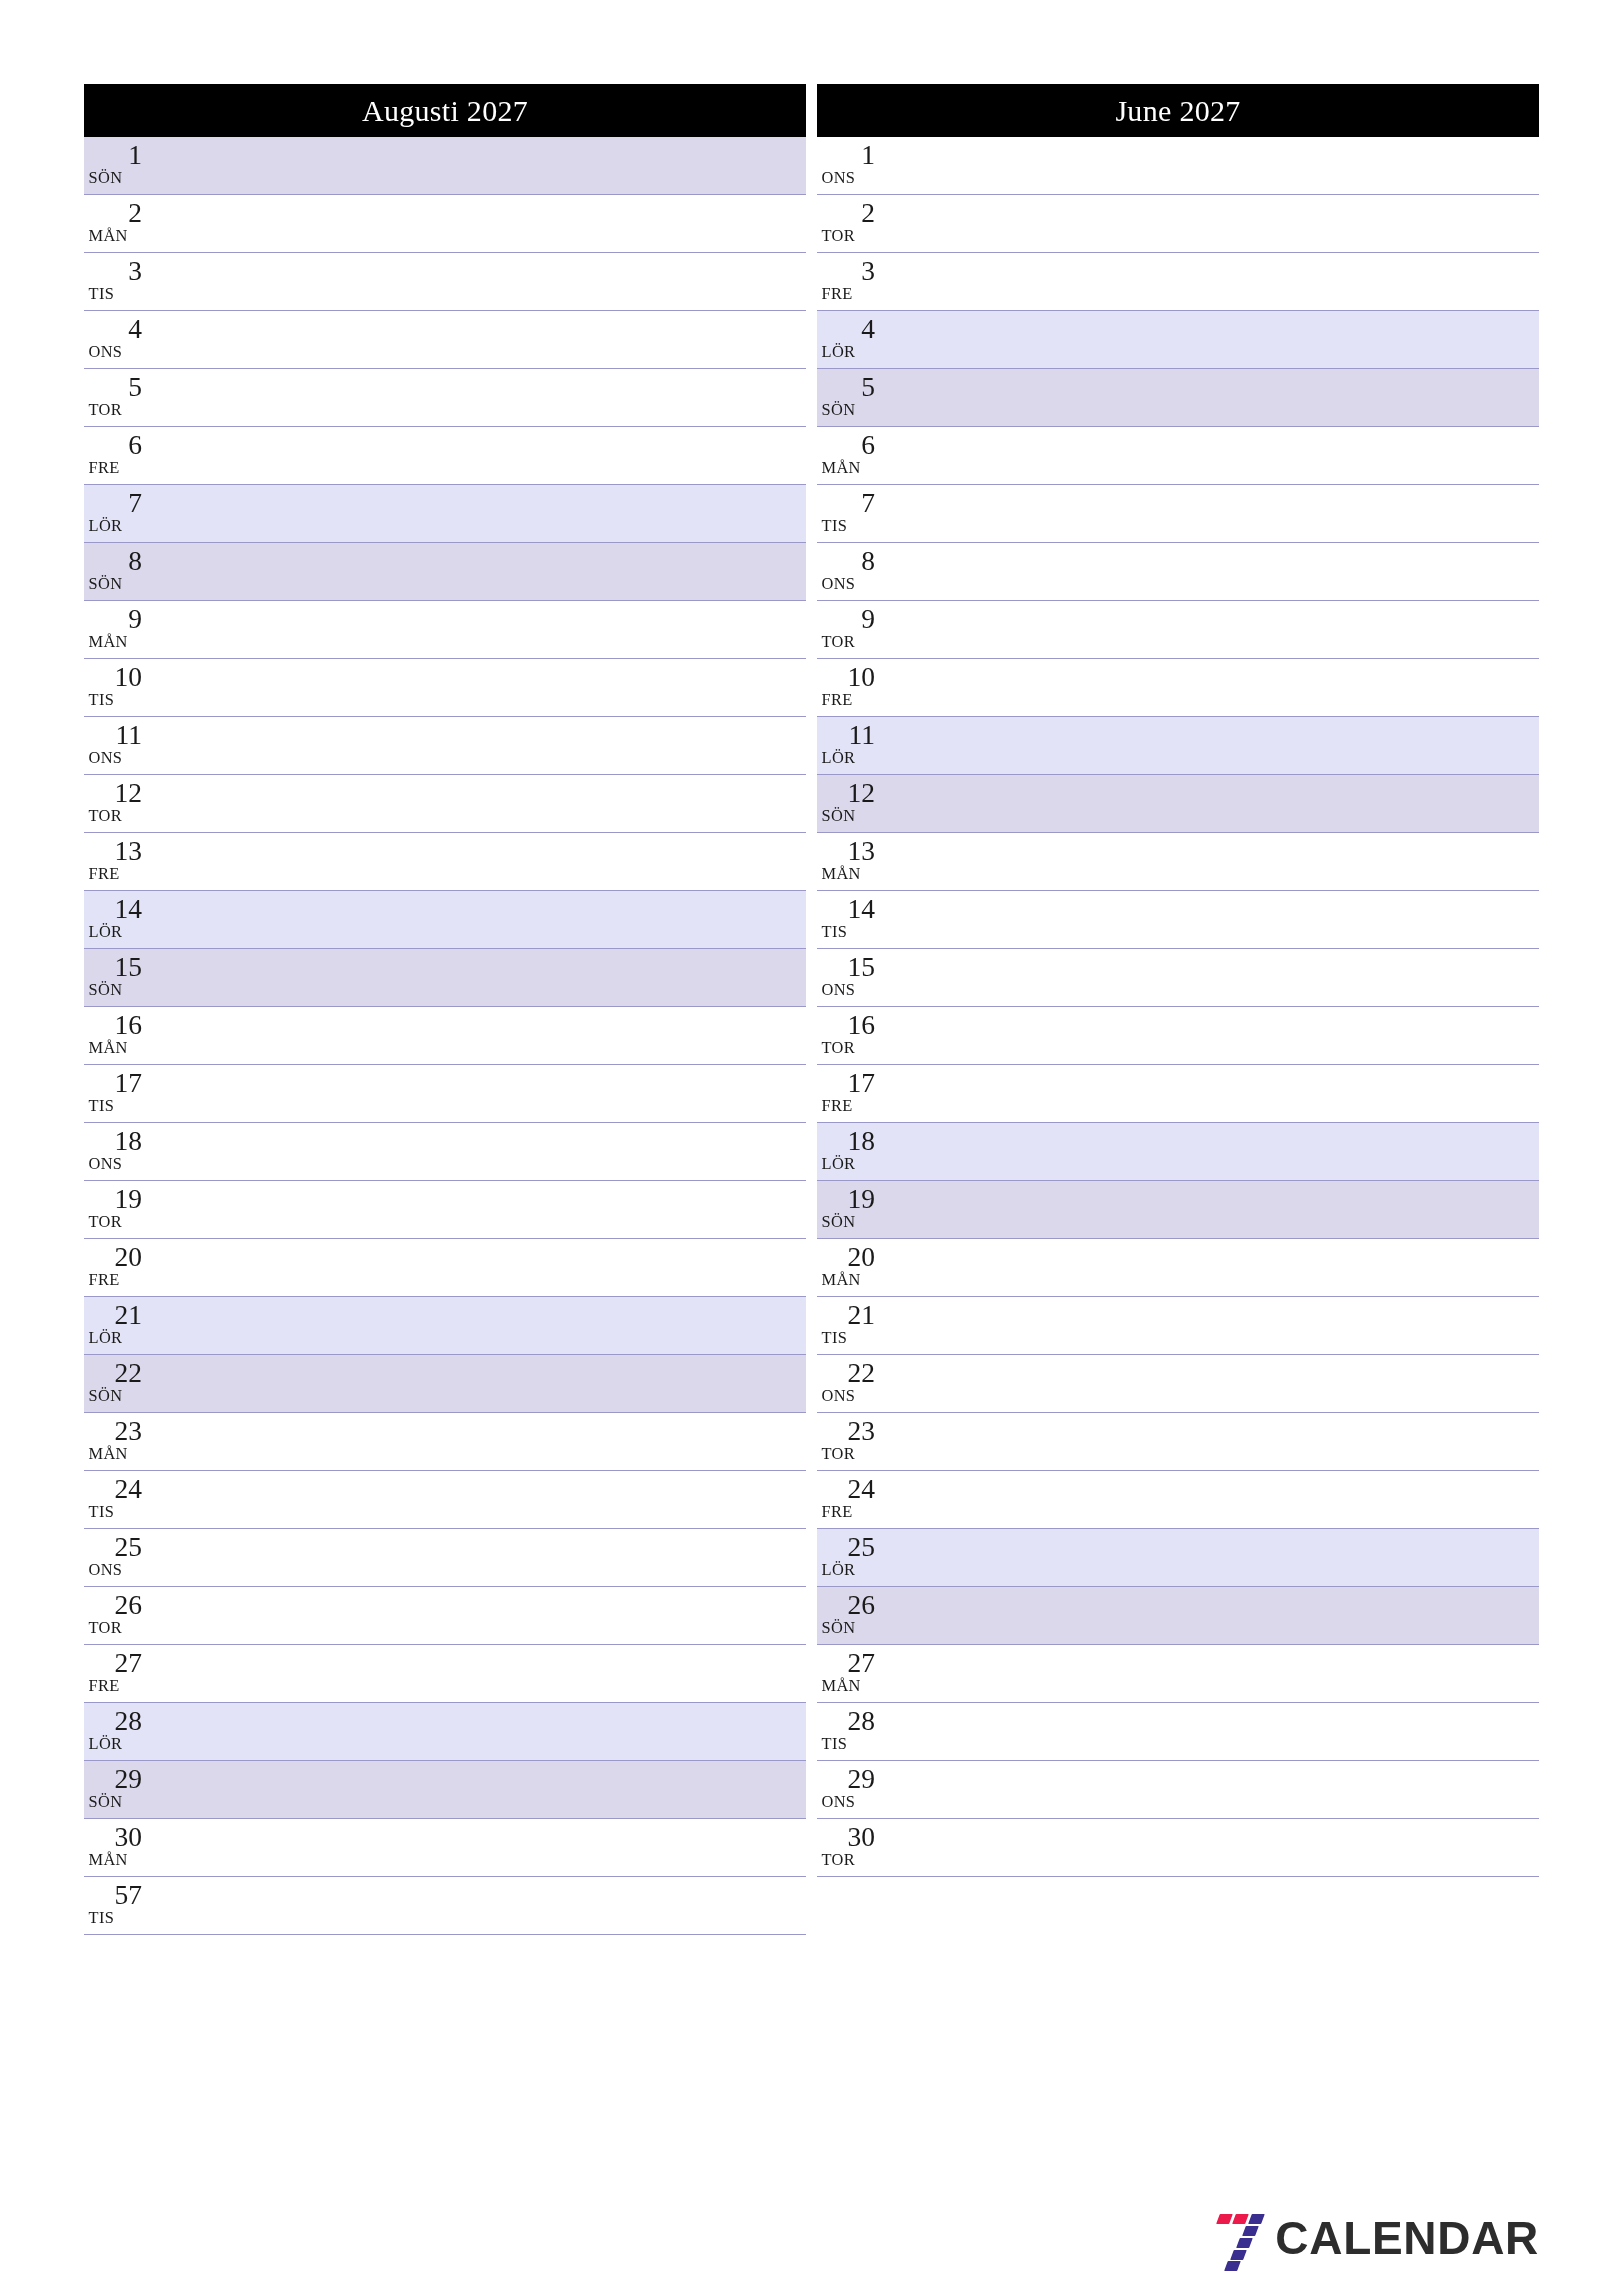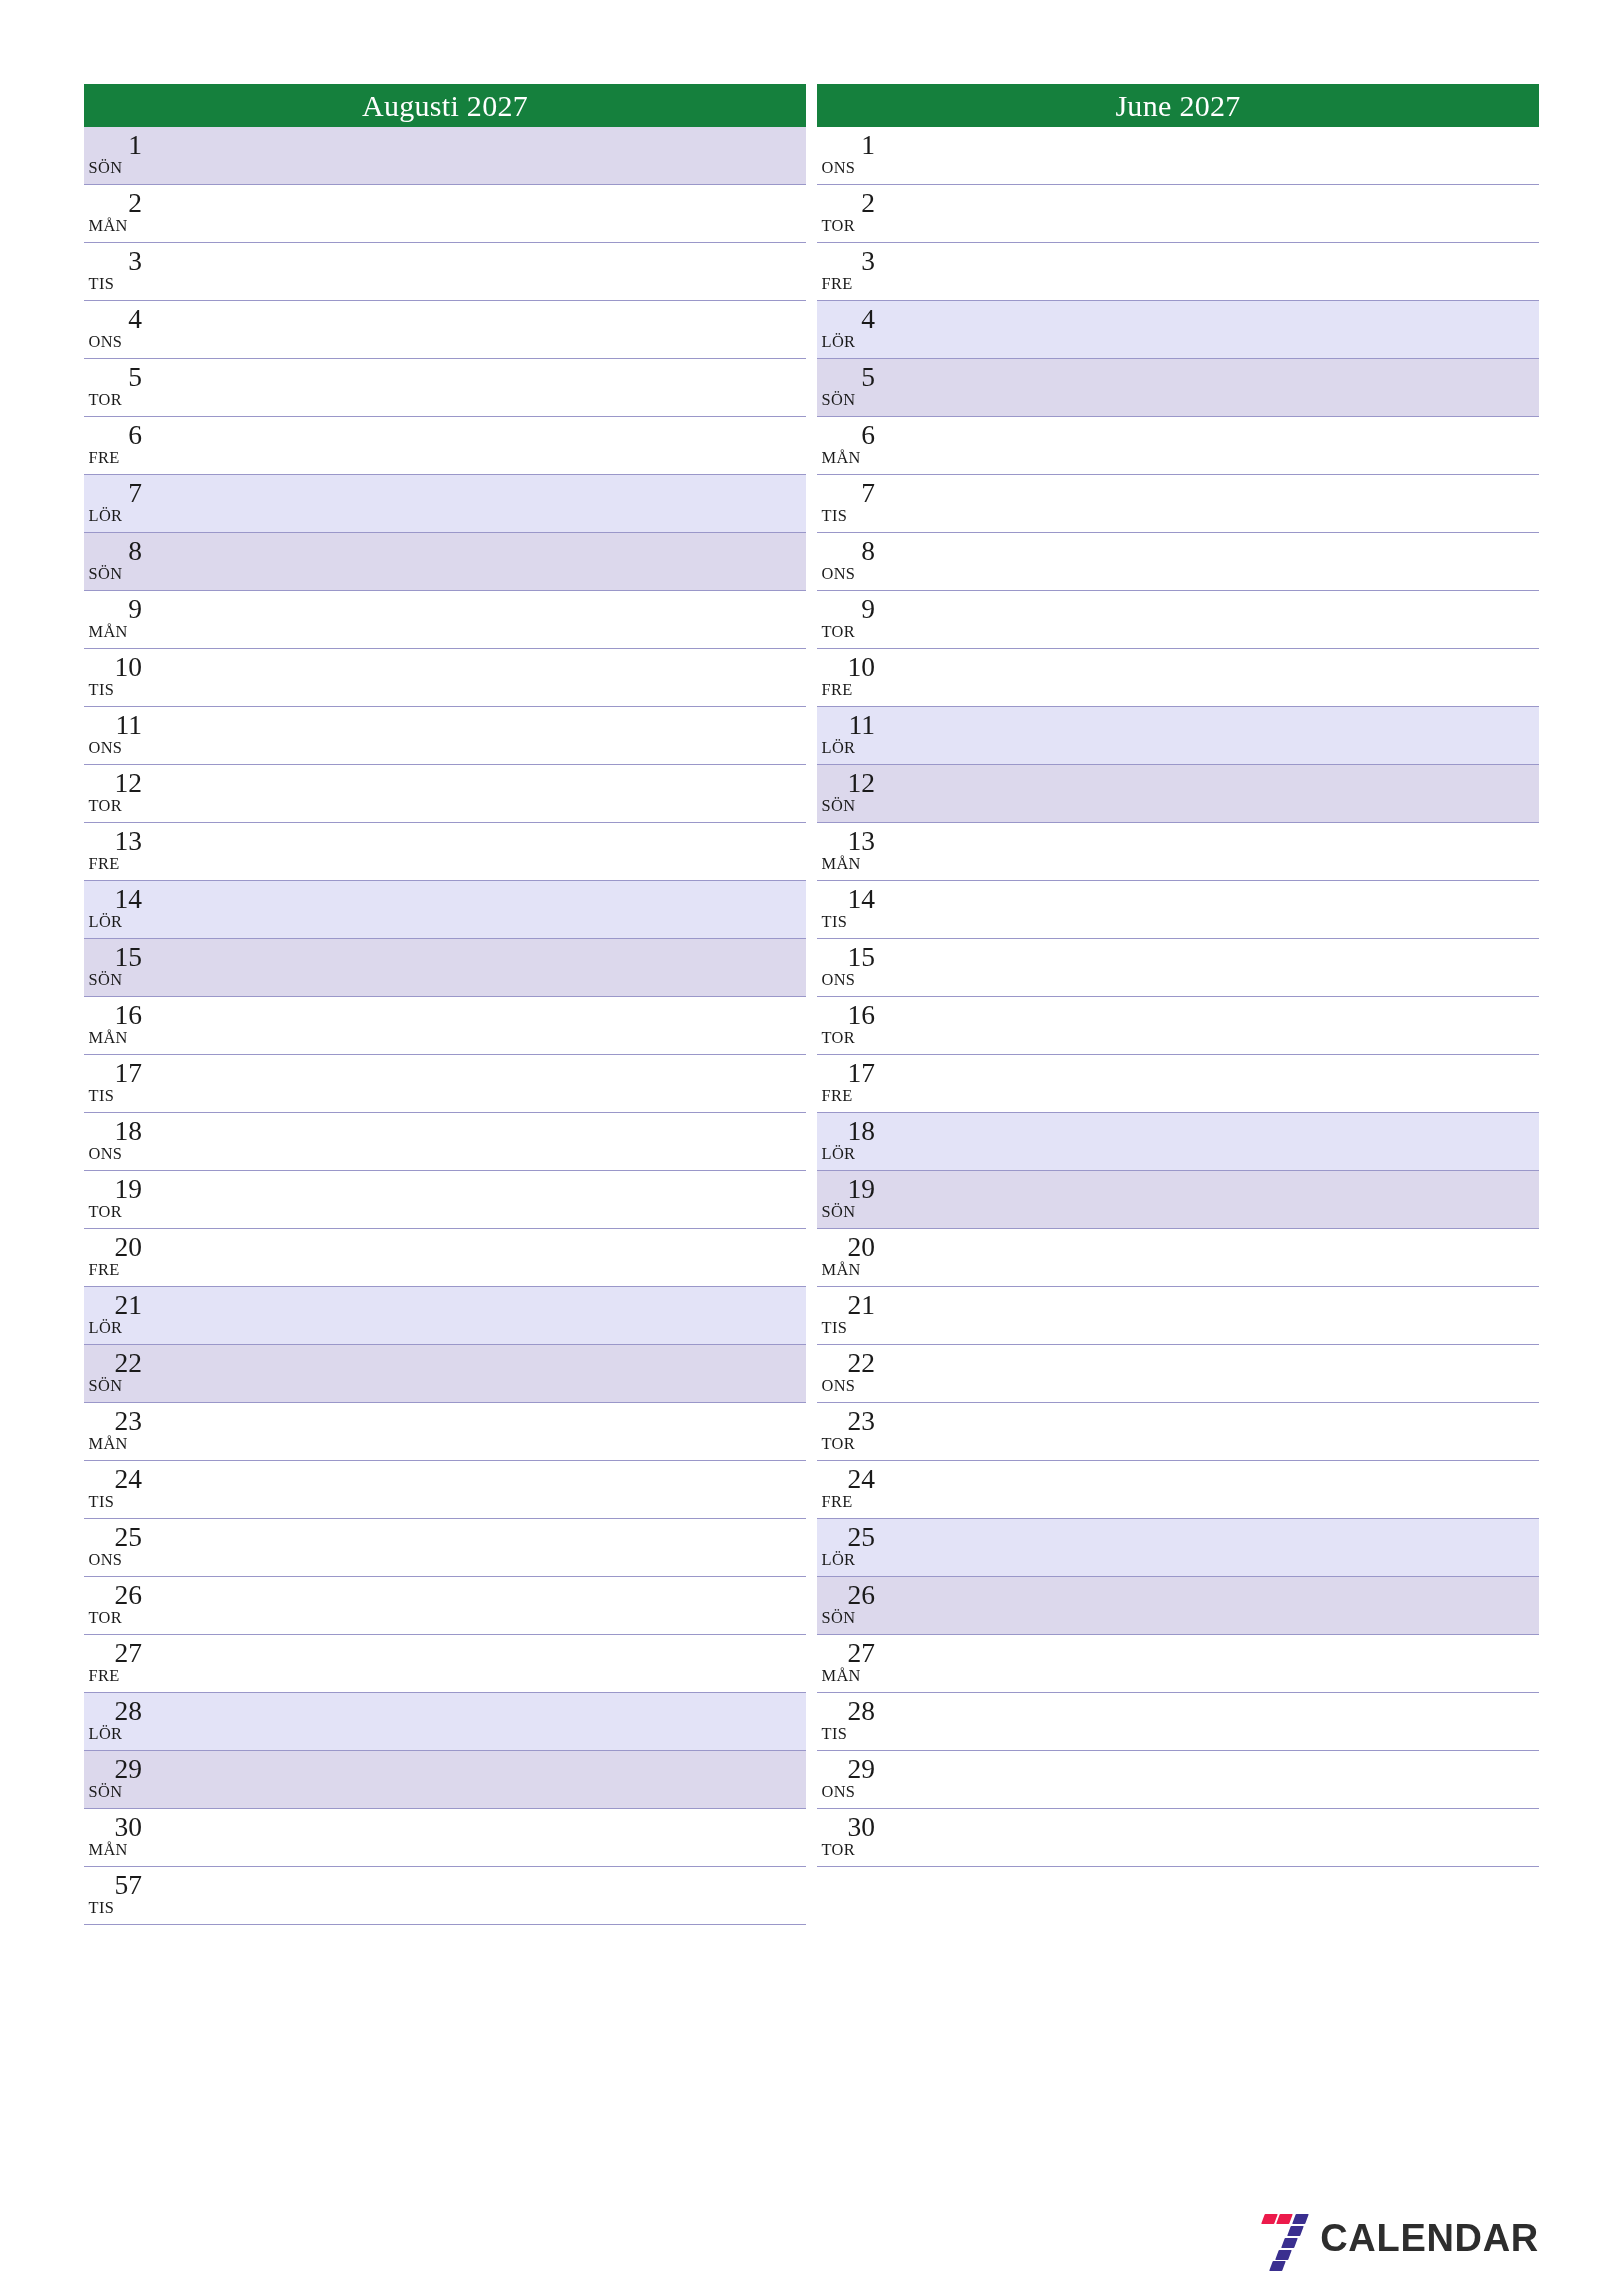--- a/index.html
+++ b/index.html
@@ -35,8 +35,8 @@
   }
 
   .month-header {
-    height: 43px;
-    background: #15803d;
+    height: 53px;
+    background: #000000;
     color: #ffffff;
     display: flex;
     align-items: center;

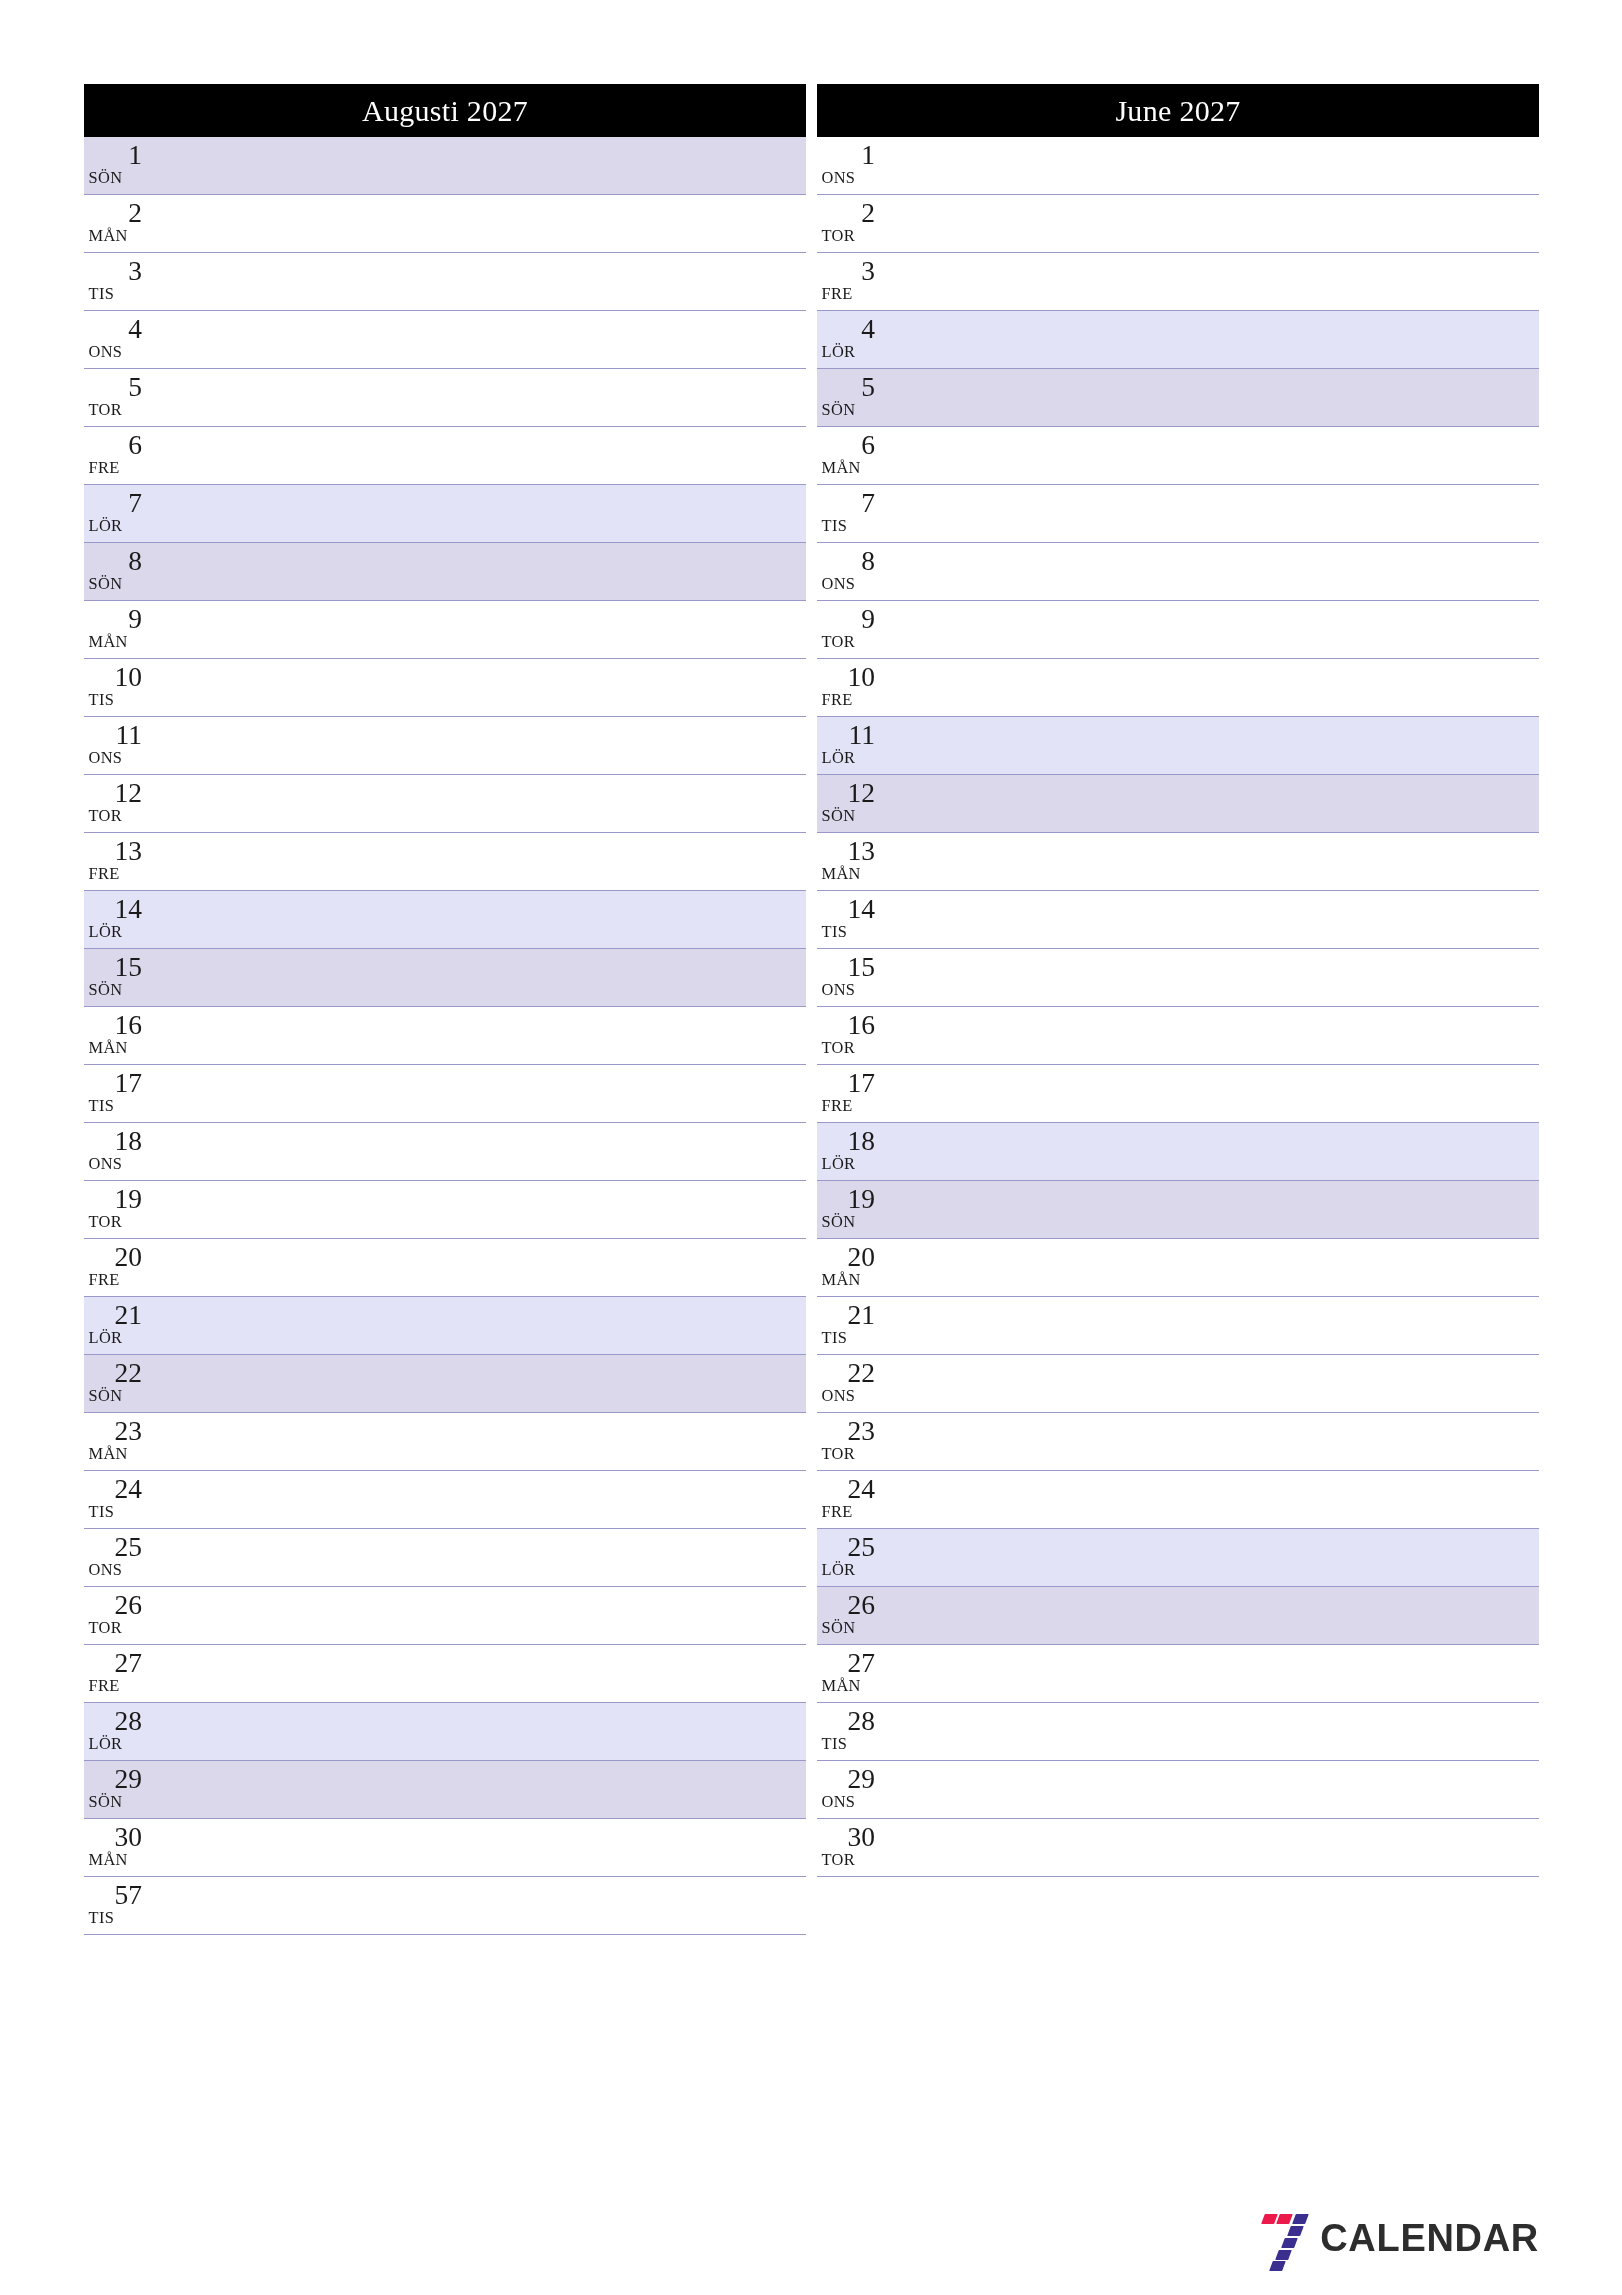--- a/index.html
+++ b/index.html
@@ -125,7 +125,7 @@
 
   .logo-text {
     font-family: "Liberation Sans", "DejaVu Sans", sans-serif;
-    font-size: 38px;
+    font-size: 46px;
     font-weight: bold;
     letter-spacing: 0.7px;
     color: #2d2d2d;

